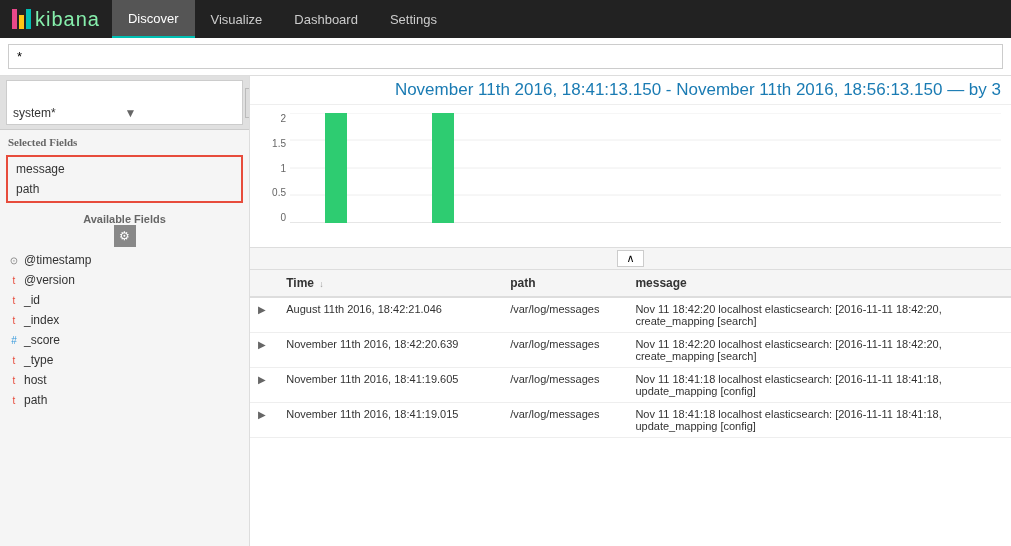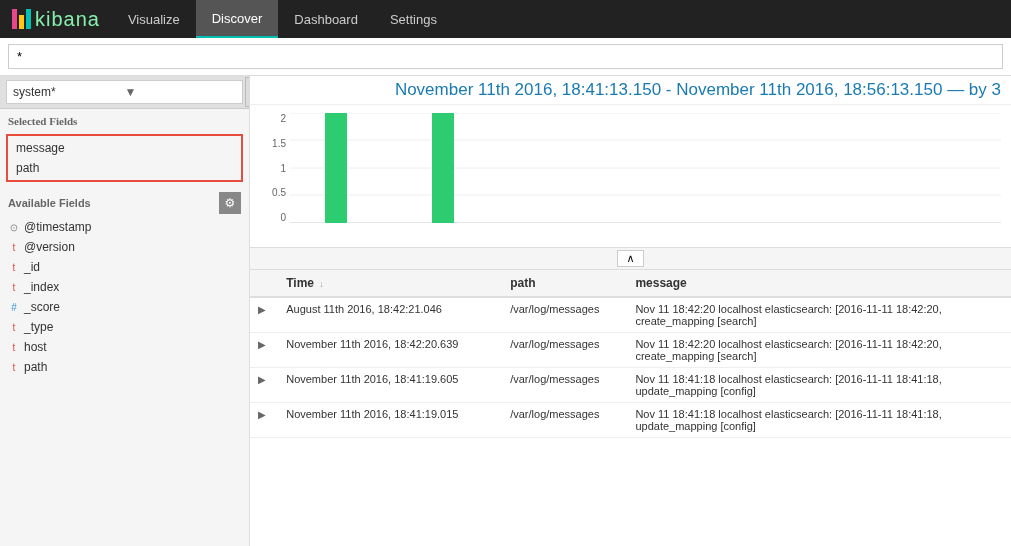--- a/index.html
+++ b/index.html
@@ -262,8 +262,8 @@
     <span class="logo-text">kibana</span>
   </div>
   <div class="nav-items">
+    <a class="nav-item active">Discover</a>
     <a class="nav-item">Visualize</a>
-    <a class="nav-item active">Discover</a>
     <a class="nav-item">Dashboard</a>
     <a class="nav-item">Settings</a>
   </div>

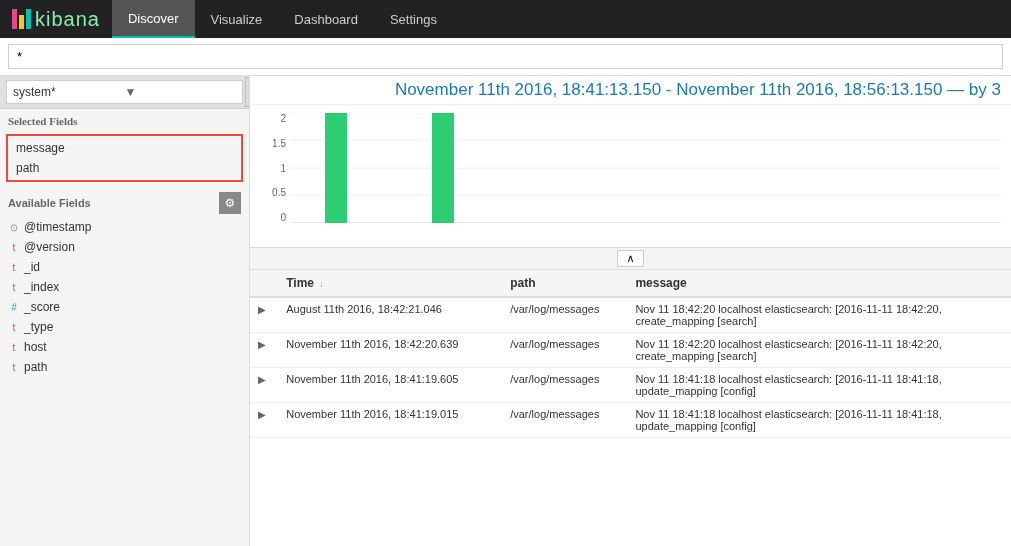--- a/index.html
+++ b/index.html
@@ -83,7 +83,7 @@
       justify-content: space-between;
       cursor: pointer;
     }
-    .sidebar-index-select span { flex: 1; }
+    .sidebar-index-select span { flex: 1; margin-top: 21px; }
     .sidebar-index-select .arrow { color: #666; }
 
     .section-title {

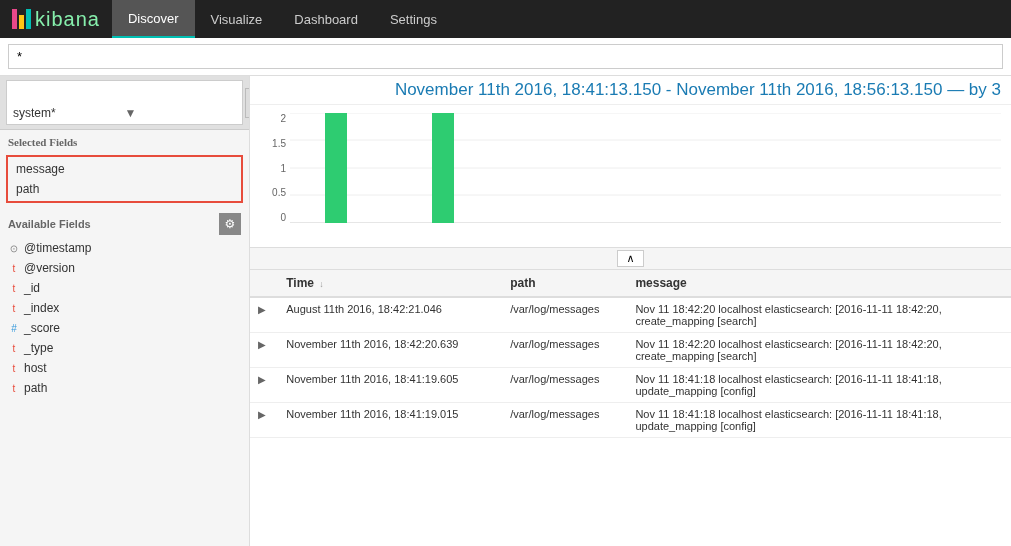--- a/index.html
+++ b/index.html
@@ -114,6 +114,7 @@
       align-items: center;
       justify-content: space-between;
       padding: 6px 8px 3px;
+      flex-direction: column;
     }
     .available-fields-title {
       font-size: 11px;

